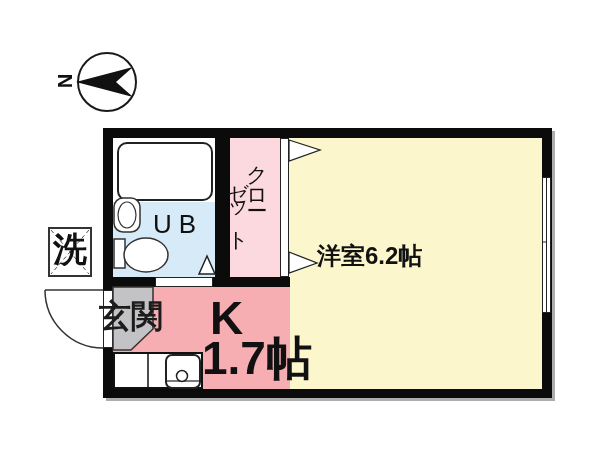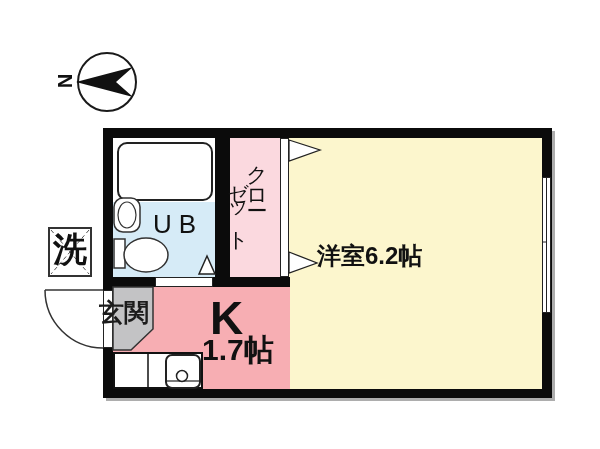--- a/index.html
+++ b/index.html
@@ -95,7 +95,7 @@
 <div class="txt vert" style="left:247px;top:151px;font-size:21px;font-weight:500;">クロー</div>
 <div class="txt vert" style="left:228px;top:168px;font-size:21px;font-weight:500;">ゼット</div>
 
-<div class="txt" style="left:99px;top:300px;font-size:25px;font-weight:600;color:#1c1c1c;">玄関</div>
+<div class="txt" style="left:99px;top:300px;font-size:32px;font-weight:600;color:#1c1c1c;">玄関</div>
 
 <div class="txt" style="left:317px;top:244px;font-size:24px;font-weight:bold;">洋室6.2帖</div>
 

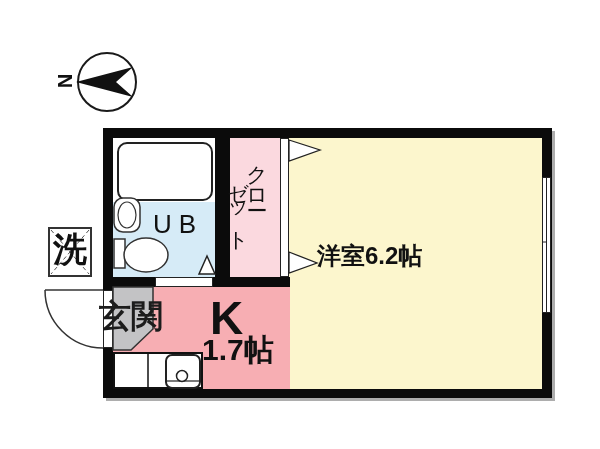--- a/index.html
+++ b/index.html
@@ -101,6 +101,6 @@
 
 <div class="txt" style="left:210px;top:295px;font-size:46px;font-weight:bold;">K</div>
 
-<div class="txt" style="left:202px;top:335px;font-size:30px;font-weight:bold;">1.7帖</div>
+<div class="txt" style="left:202px;top:335px;font-size:46px;font-weight:bold;">1.7帖</div>
 
 </body></html>

